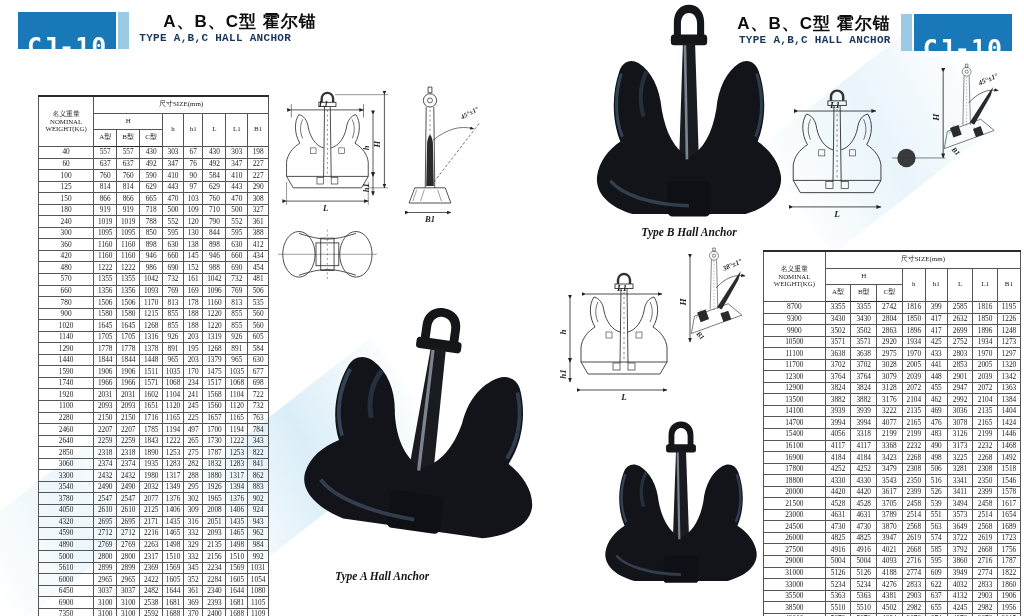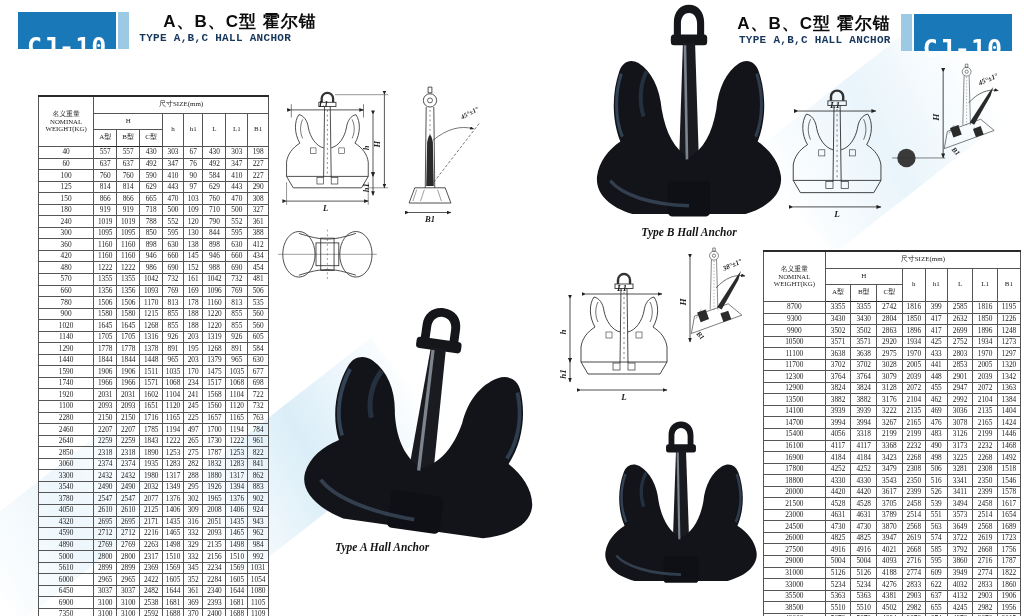--- a/index.html
+++ b/index.html
@@ -715,7 +715,7 @@
             <td>14700</td>
             <td>3994</td>
             <td>3994</td>
-            <td>3267</td>
+            <td>4077</td>
             <td>2165</td>
             <td>476</td>
             <td>3078</td>

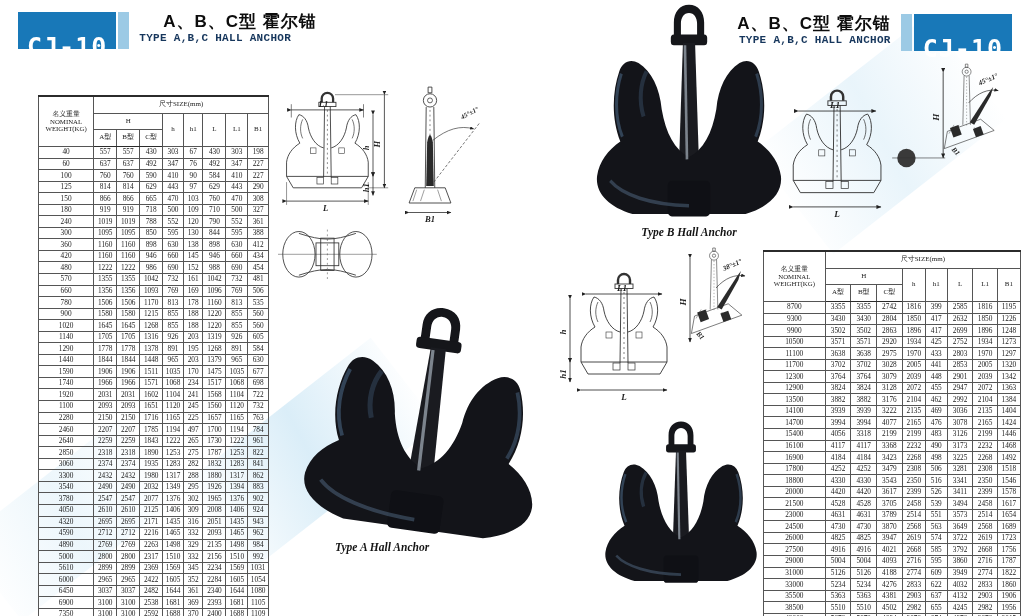--- a/index.html
+++ b/index.html
@@ -393,7 +393,7 @@
             <td>265</td>
             <td>1730</td>
             <td>1222</td>
-            <td>961</td>
+            <td>343</td>
           </tr>
           <tr>
             <td>2850</td>

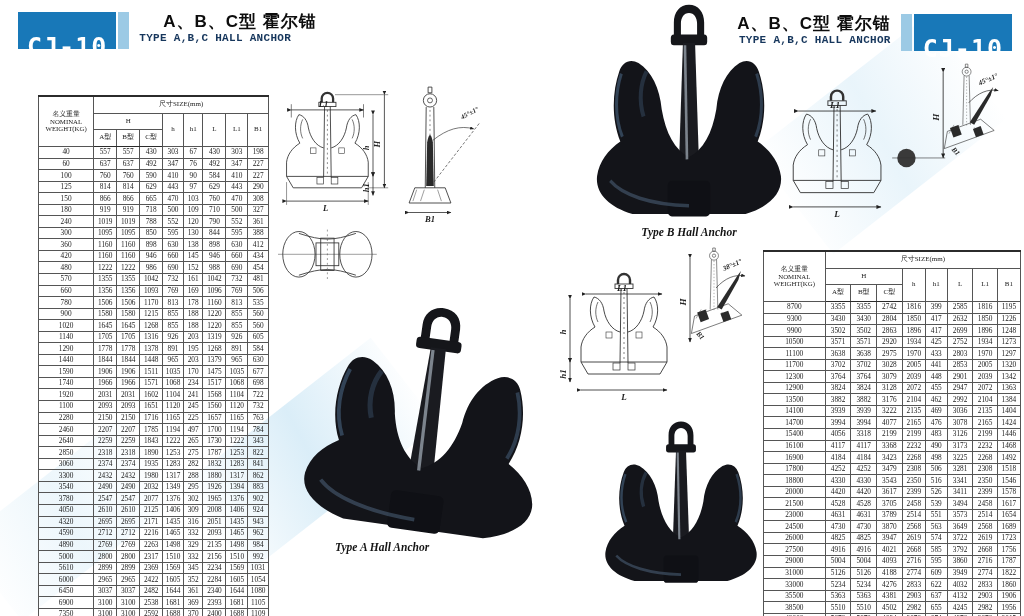--- a/index.html
+++ b/index.html
@@ -1081,7 +1081,7 @@
   <svg class="photo" style="left:302px;top:302px;transform:rotate(8deg);" width="252" height="240" viewBox="0 0 200 190" preserveAspectRatio="none">
     <use href="#anchor-sil"></use>
   </svg>
-  <div class="caption" style="left:302px;top:541px;width:160px;">Type A Hall Anchor</div>
+  <div class="caption" style="left:302px;top:570px;width:160px;">Type A Hall Anchor</div>
 
   <svg class="photo" style="left:598px;top:418px;" width="166" height="172" viewBox="0 0 200 190" preserveAspectRatio="none">
     <use href="#anchor-sil"></use>

